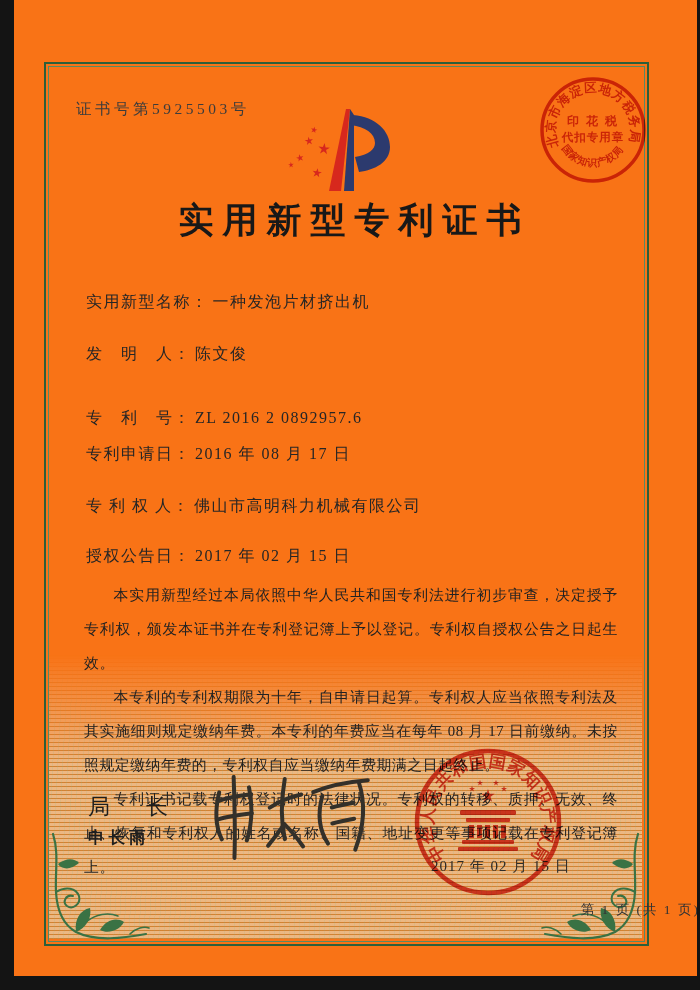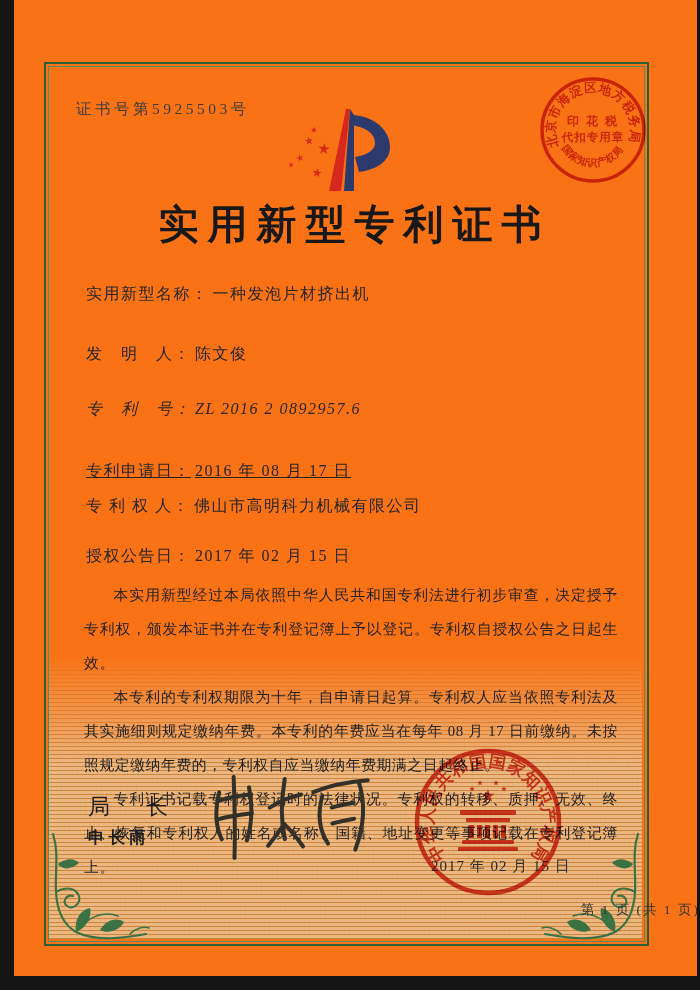--- a/index.html
+++ b/index.html
@@ -27,7 +27,7 @@
            color:#3c3c3c;z-index:3;}
   .logo{position:absolute;left:283px;top:101px;width:134px;height:94px;z-index:3;}
   .title{position:absolute;left:0;top:197px;width:700px;text-align:center;
-         font-size:40px;font-weight:700;letter-spacing:9px;text-indent:9px;
+         font-size:35px;font-weight:700;letter-spacing:9px;text-indent:9px;
          color:#181818;z-index:3;}
 
   .fields{position:absolute;left:0;top:0;width:700px;z-index:3;}

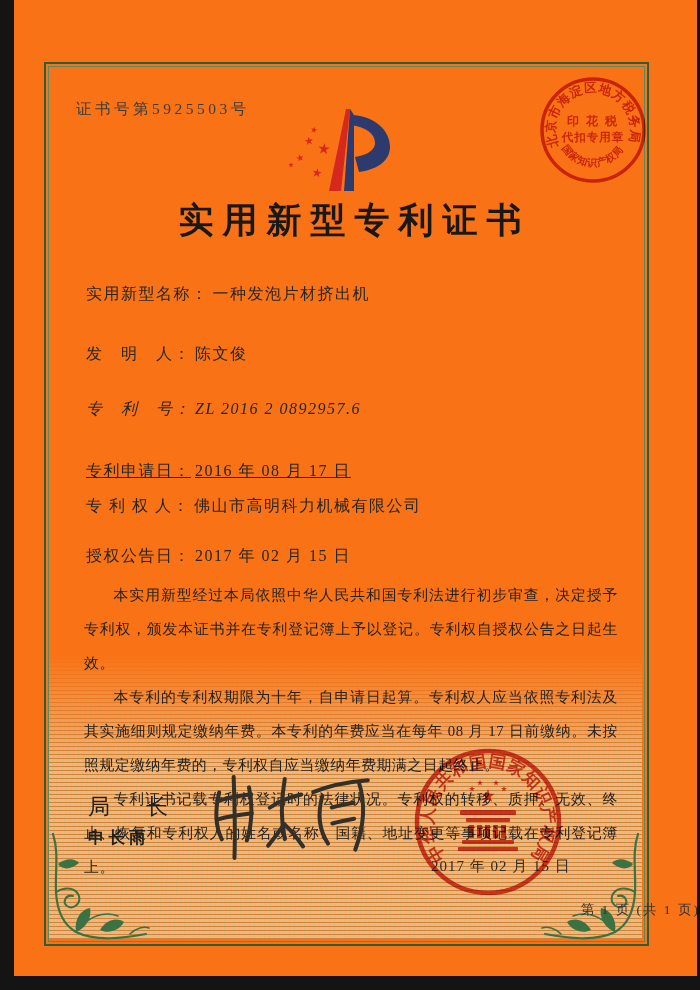--- a/index.html
+++ b/index.html
@@ -34,7 +34,7 @@
   .field{position:absolute;left:86px;font-size:16px;letter-spacing:1.5px;color:#262626;
          white-space:nowrap;}
   .field .val{margin-left:4px;}
-  .f0{top:284px;} .f1{top:344px;} .f2{top:399px;font-style:italic;} .f3{top:461px;text-decoration:underline;} .f4{top:496px;text-align:center;} .f5{top:546px;}
+  .f0{top:292px;} .f1{top:344px;} .f2{top:399px;font-style:italic;} .f3{top:461px;text-decoration:underline;} .f4{top:496px;text-align:center;} .f5{top:546px;}
 
   .paras{position:absolute;left:84px;top:578px;width:534px;z-index:3;
          font-size:14.8px;line-height:34px;letter-spacing:.6px;color:#222;

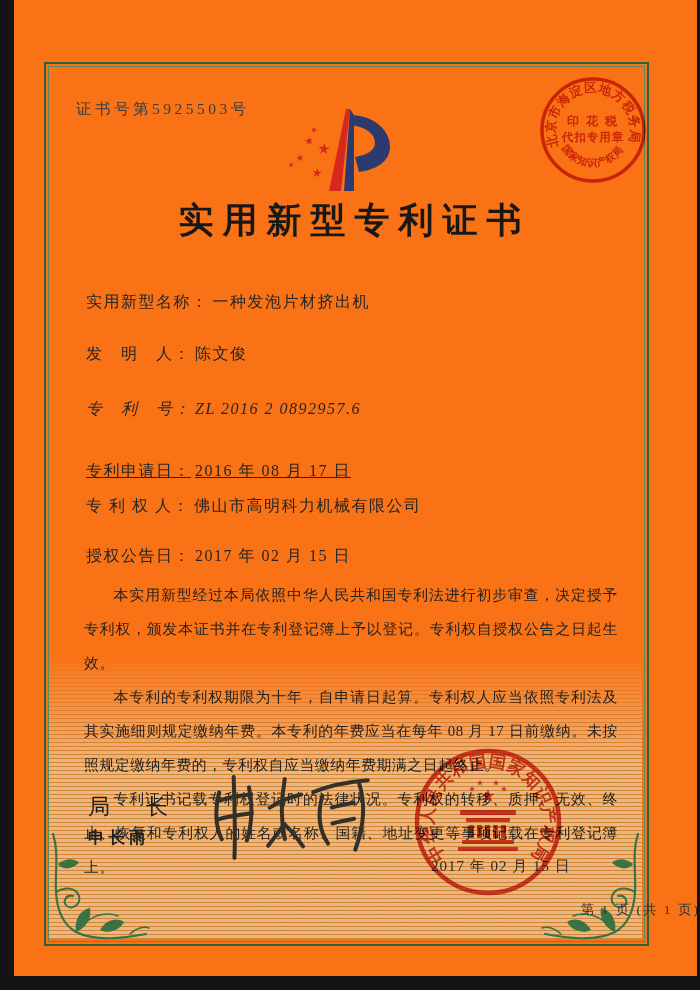--- a/index.html
+++ b/index.html
@@ -34,7 +34,7 @@
   .field{position:absolute;left:86px;font-size:16px;letter-spacing:1.5px;color:#262626;
          white-space:nowrap;}
   .field .val{margin-left:4px;}
-  .f0{top:292px;} .f1{top:344px;} .f2{top:399px;font-style:italic;} .f3{top:461px;text-decoration:underline;} .f4{top:496px;text-align:center;} .f5{top:546px;}
+  .f0{top:292px;} .f1{top:344px;} .f2{top:408px;} .f3{top:461px;text-decoration:underline;} .f4{top:496px;text-align:center;} .f5{top:546px;}
 
   .paras{position:absolute;left:84px;top:578px;width:534px;z-index:3;
          font-size:14.8px;line-height:34px;letter-spacing:.6px;color:#222;

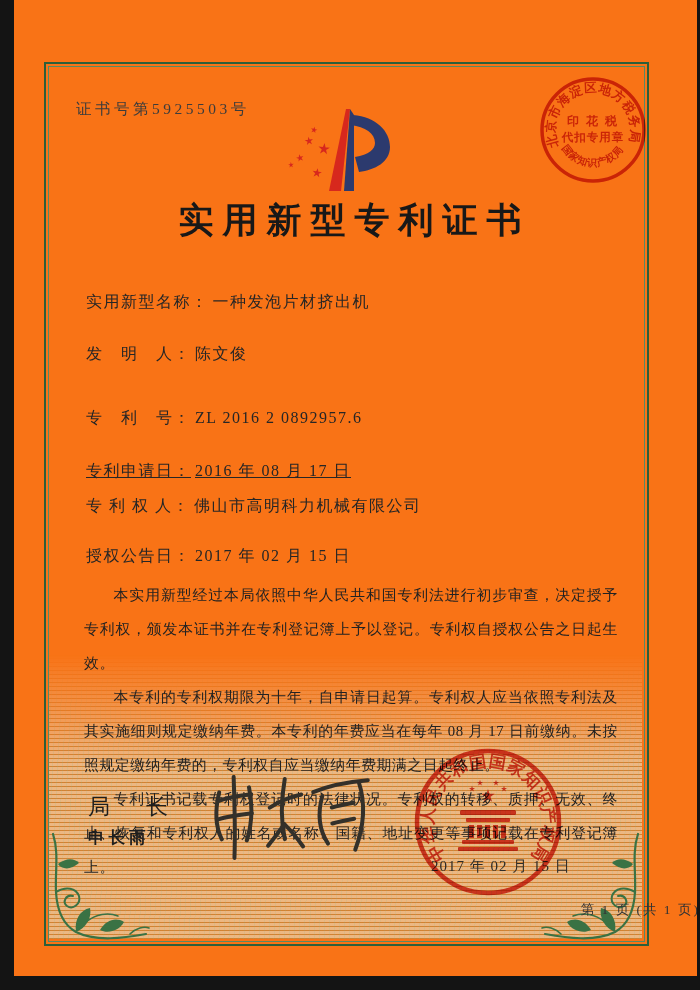--- a/index.html
+++ b/index.html
@@ -34,7 +34,7 @@
   .field{position:absolute;left:86px;font-size:16px;letter-spacing:1.5px;color:#262626;
          white-space:nowrap;}
   .field .val{margin-left:4px;}
-  .f0{top:292px;} .f1{top:344px;} .f2{top:408px;} .f3{top:461px;text-decoration:underline;} .f4{top:496px;text-align:center;} .f5{top:546px;}
+  .f0{top:292px;} .f1{top:344px;} .f2{top:408px;} .f3{top:444px;} .f4{top:496px;text-align:center;} .f5{top:546px;}
 
   .paras{position:absolute;left:84px;top:578px;width:534px;z-index:3;
          font-size:14.8px;line-height:34px;letter-spacing:.6px;color:#222;

